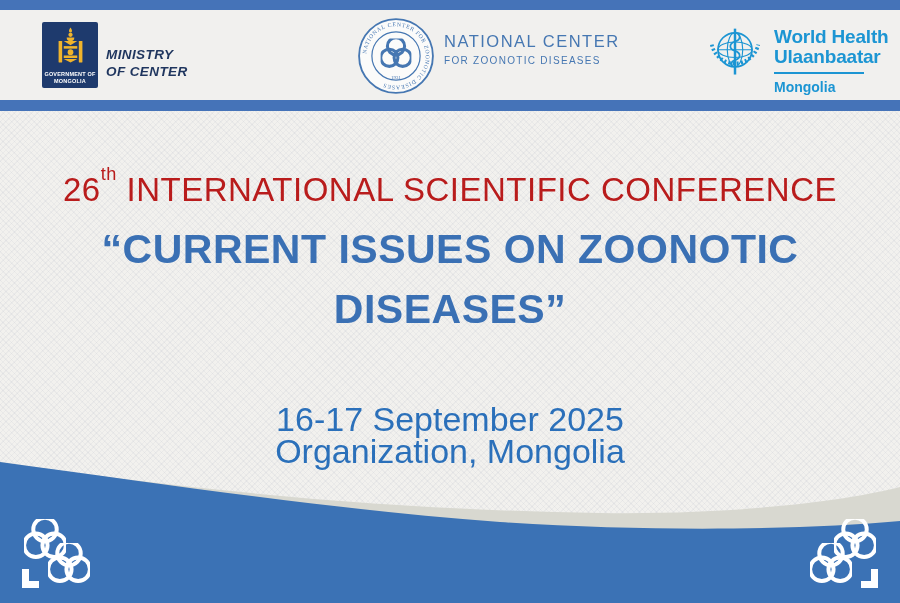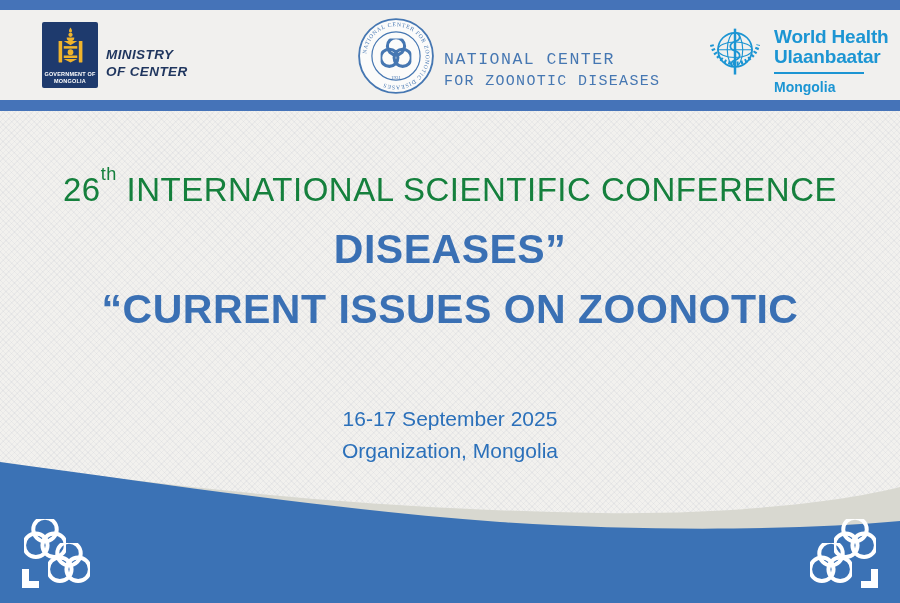--- a/index.html
+++ b/index.html
@@ -25,7 +25,7 @@
 
   
   .nczd-seal{position:absolute;left:356px;top:7px;}
-  .nczd-name{position:absolute;left:444px;top:40px;color:#4677b2;font-family:Liberation Mono, monospace;white-space:nowrap;}
+  .nczd-name{position:absolute;left:444px;top:22px;color:#4677b2;font-family:Liberation Sans, sans-serif;white-space:nowrap;}
   .nczd-name .l1{font-size:16.5px;letter-spacing:1.5px;}
   .nczd-name .l2{font-size:15px;letter-spacing:1.3px;margin-top:4px;}
 

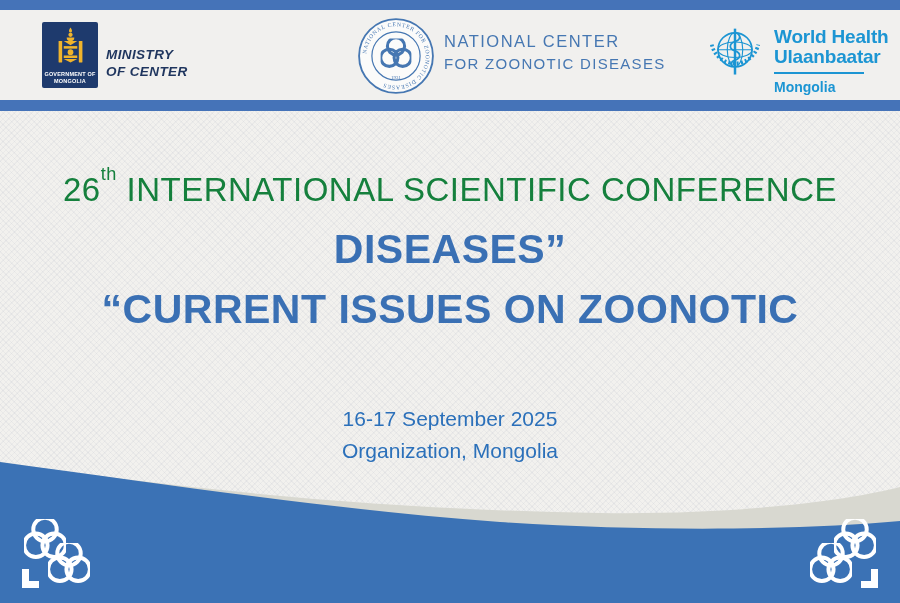--- a/index.html
+++ b/index.html
@@ -27,7 +27,7 @@
   .nczd-seal{position:absolute;left:356px;top:7px;}
   .nczd-name{position:absolute;left:444px;top:22px;color:#4677b2;font-family:Liberation Sans, sans-serif;white-space:nowrap;}
   .nczd-name .l1{font-size:16.5px;letter-spacing:1.5px;}
-  .nczd-name .l2{font-size:15px;letter-spacing:1.3px;margin-top:4px;}
+  .nczd-name .l2{font-size:10px;letter-spacing:1.3px;margin-top:4px;}
 
   
   .who-emblem{position:absolute;left:702px;top:14px;}

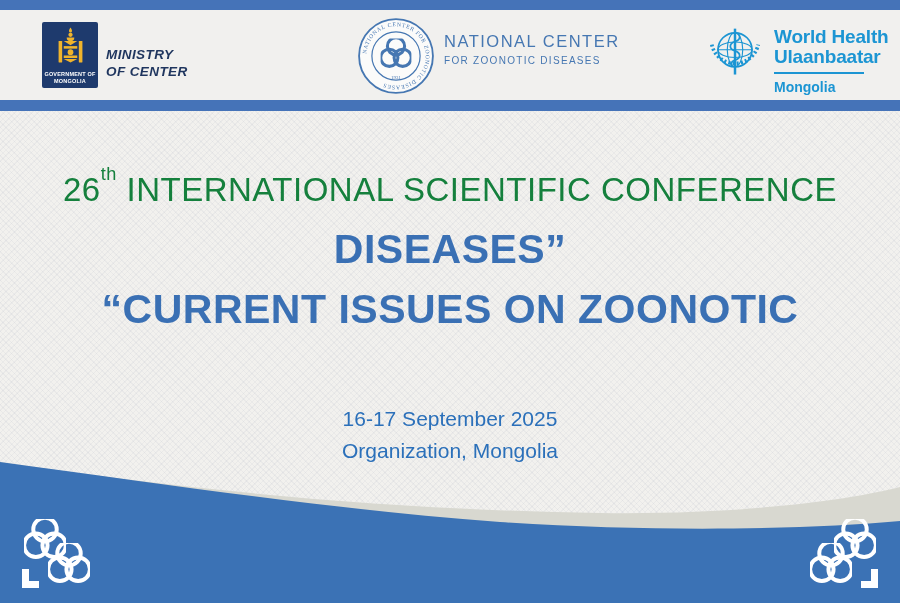--- a/index.html
+++ b/index.html
@@ -38,7 +38,7 @@
 
   
   .main{position:absolute;left:0;top:111px;width:900px;bottom:0;z-index:3;text-align:center;}
-  .conf-title{margin-top:60px;font-size:33px;color:#15803d;letter-spacing:0.5px;white-space:nowrap;}
+  .conf-title{margin-top:60px;font-size:33px;color:#b91c1c;letter-spacing:0.5px;white-space:nowrap;}
   .conf-title sup{font-size:0.55em;position:relative;top:-0.5em;}
   .conf-heading{margin-top:10px;font-size:41px;font-weight:bold;color:#3a70b4;line-height:60px;letter-spacing:0.5px;}
   .conf-when{margin-top:64px;font-size:21px;color:#2b70ba;line-height:32px;}

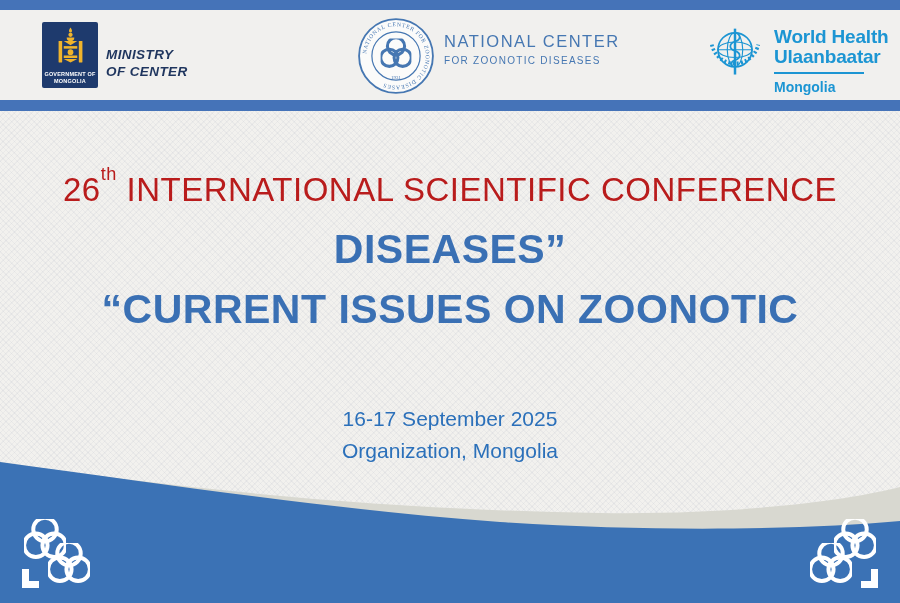--- a/index.html
+++ b/index.html
@@ -137,8 +137,8 @@
   <div class="main">
     <div class="conf-title"><span>26</span><sup>th</sup><span> INTERNATIONAL SCIENTIFIC CONFERENCE</span></div>
     <div class="conf-heading">
+      <div>“CURRENT ISSUES ON ZOONOTIC</div>
       <div>DISEASES”</div>
-      <div>“CURRENT ISSUES ON ZOONOTIC</div>
     </div>
     <div class="conf-when">
       <div>16-17 September 2025</div>

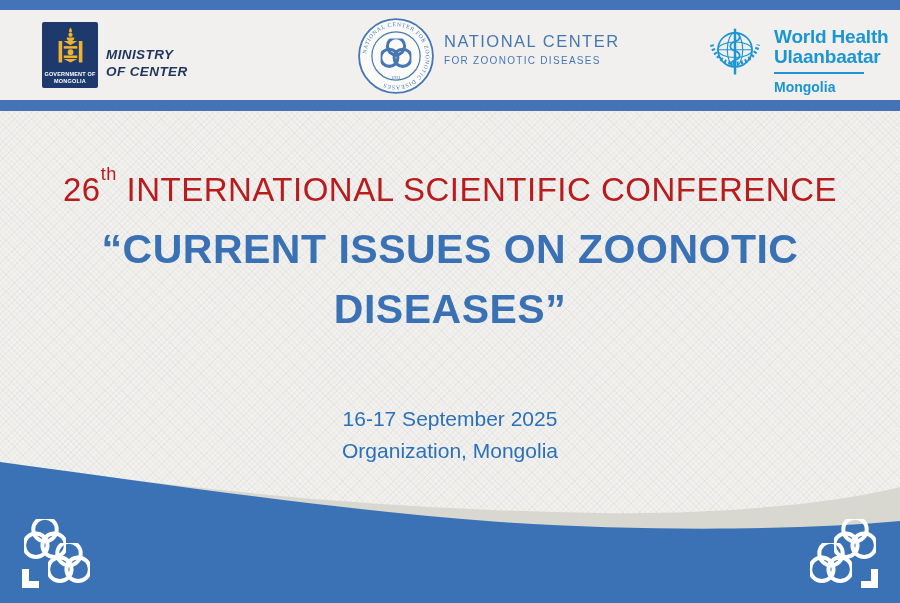--- a/index.html
+++ b/index.html
@@ -41,7 +41,7 @@
   .conf-title{margin-top:60px;font-size:33px;color:#b91c1c;letter-spacing:0.5px;white-space:nowrap;}
   .conf-title sup{font-size:0.55em;position:relative;top:-0.5em;}
   .conf-heading{margin-top:10px;font-size:41px;font-weight:bold;color:#3a70b4;line-height:60px;letter-spacing:0.5px;}
-  .conf-when{margin-top:64px;font-size:21px;color:#2b70ba;line-height:32px;}
+  .conf-when{margin-top:64px;font-size:34px;color:#2b70ba;line-height:32px;}
 
   
   .wave{position:absolute;left:0;bottom:0;width:900px;height:143px;z-index:1;}

